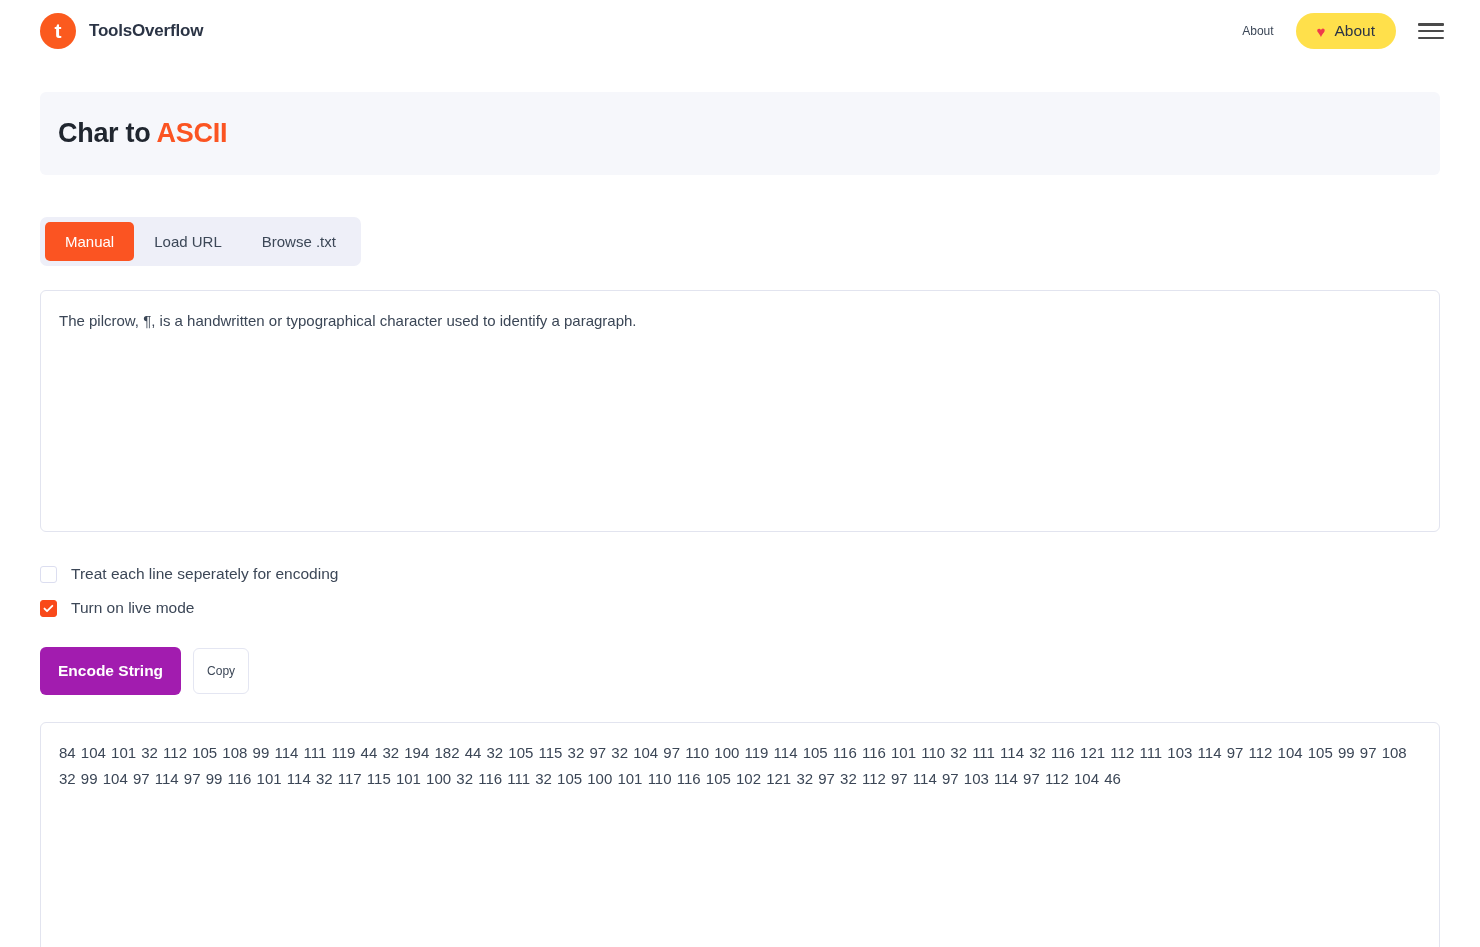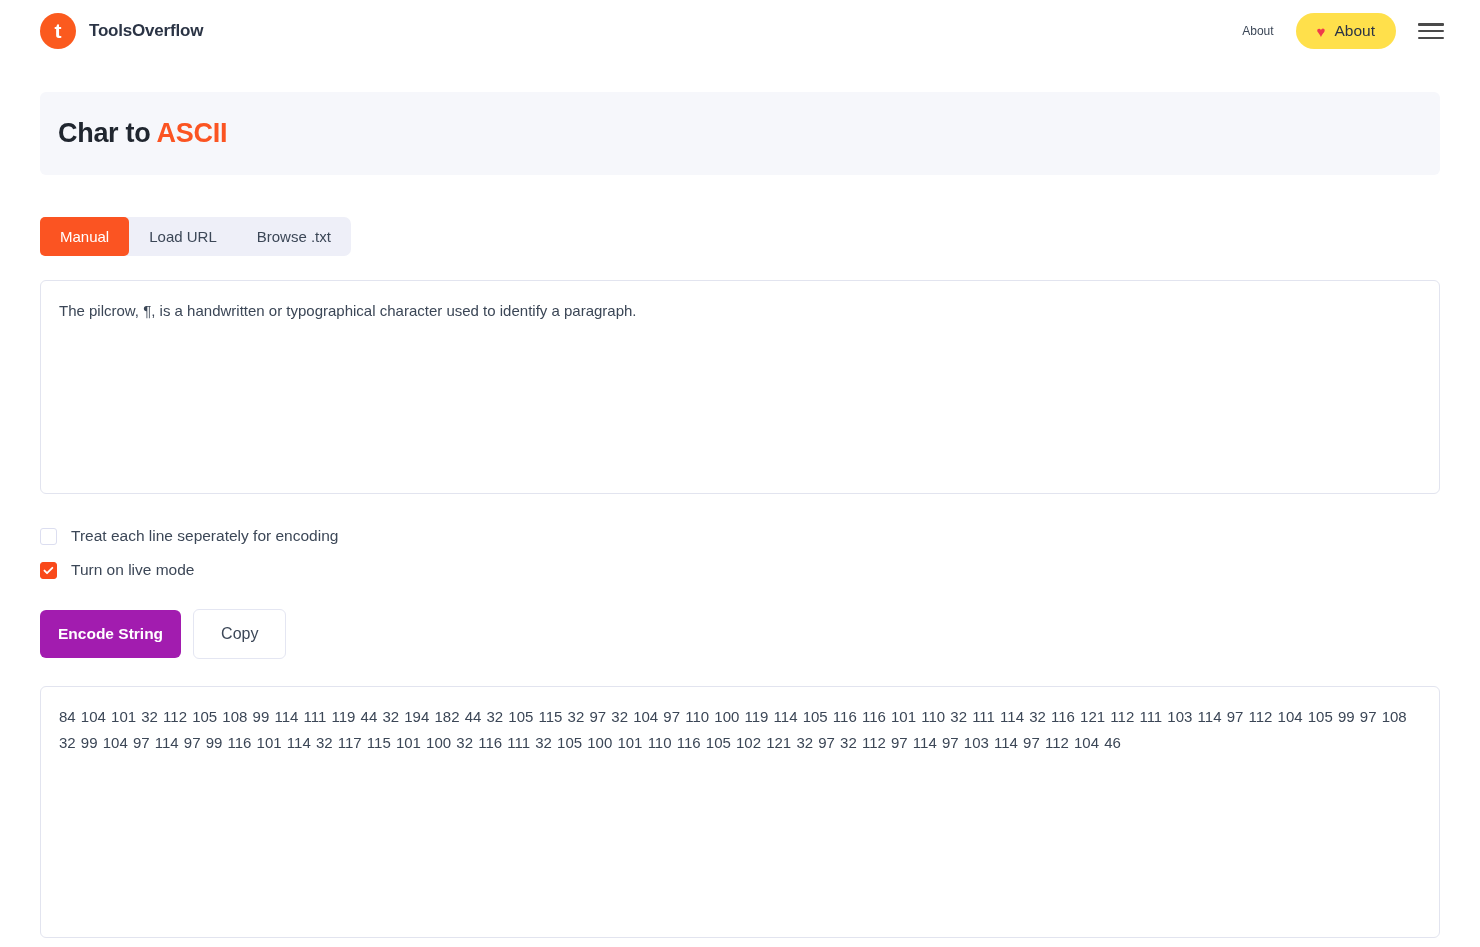--- a/index.html
+++ b/index.html
@@ -120,6 +120,7 @@
     align-items: center;
     background: #eeeff8;
     border-radius: 7px;
+    padding: 5px;
     margin-top: 42px;
   }
   .tab {

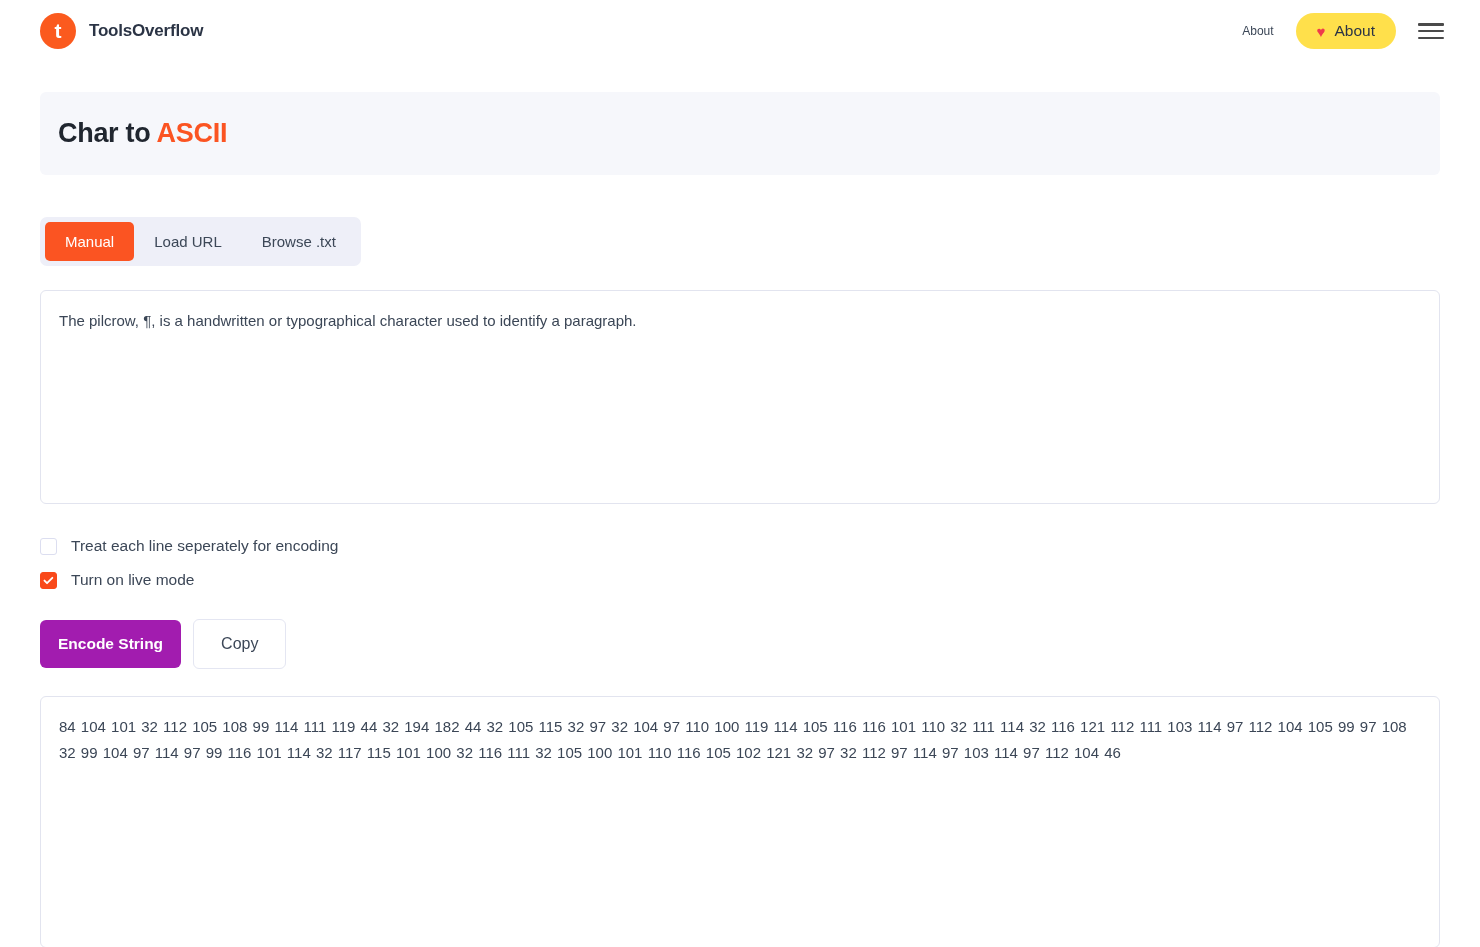--- a/index.html
+++ b/index.html
@@ -153,7 +153,7 @@
     resize: none;
     outline: none;
   }
-  .input-area { height: 214px; margin-top: 24px; }
+  .input-area { height: 242px; margin-top: 24px; }
   .output-area { height: 252px; margin-top: 27px; word-spacing: 1px; }
 
   

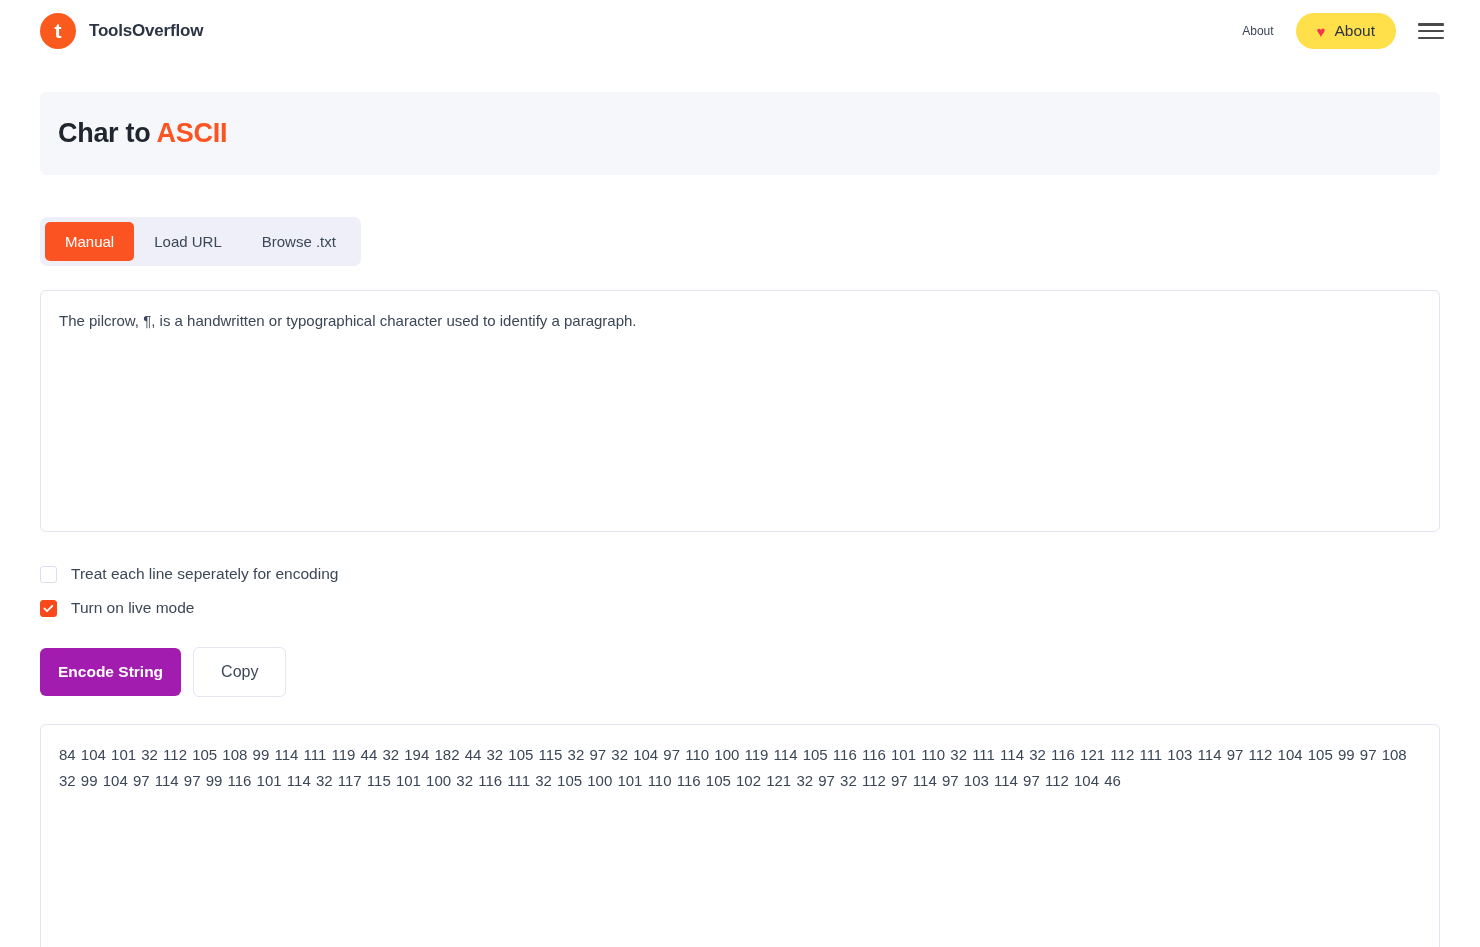--- a/index.html
+++ b/index.html
@@ -203,8 +203,8 @@
     border: 1px solid #e4e6f2;
     border-radius: 6px;
     font-family: "Liberation Sans", sans-serif;
-    font-size: 16px;
-    padding: 15px 27px;
+    font-size: 12px;
+    padding: 15px 13px;
     cursor: pointer;
   }
 </style>

